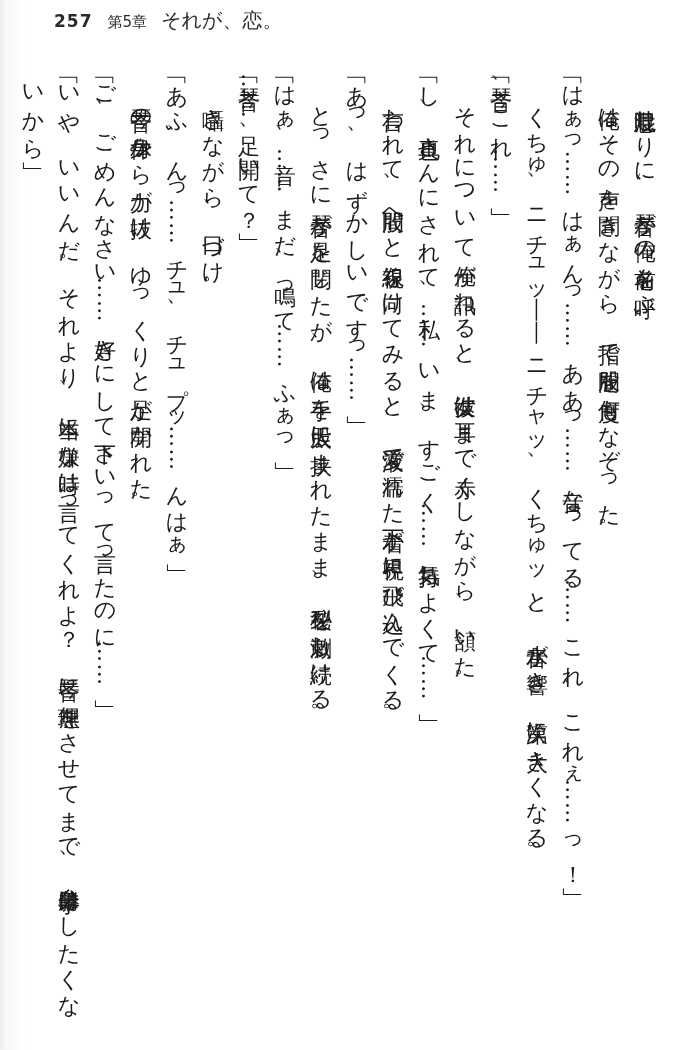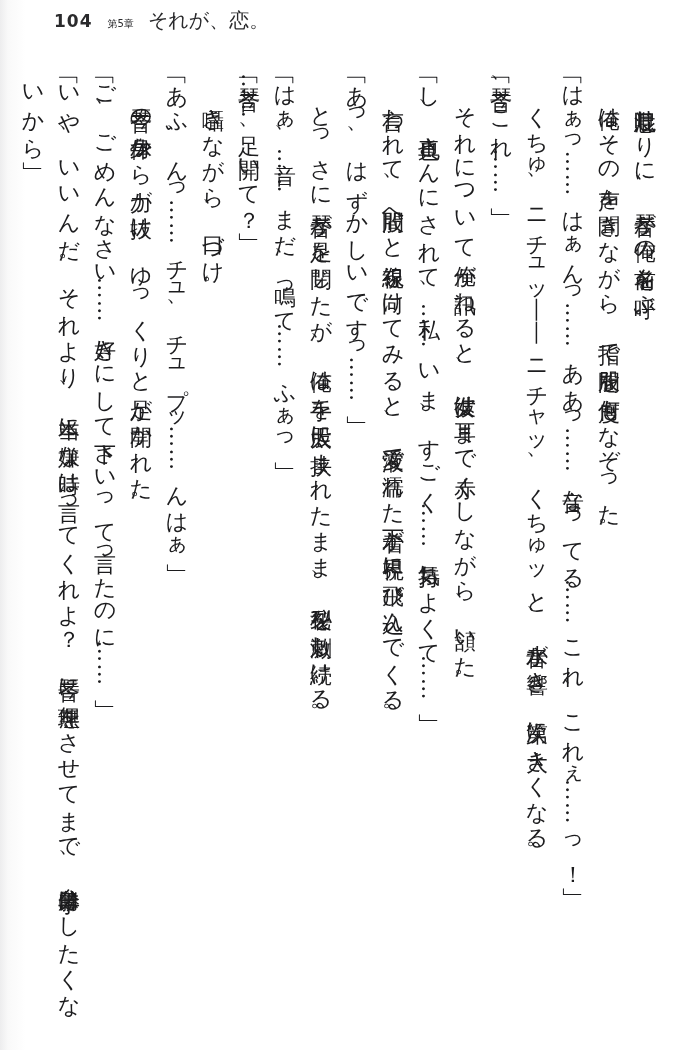--- a/index.html
+++ b/index.html
@@ -65,7 +65,7 @@
 <div class="page">
 
   <header class="page-header">
-    <span class="page-num">104</span>
+    <span class="page-num">257</span>
     <span class="chapter">第5章</span>
     <span class="chapter-title">それが、恋。</span>
   </header>

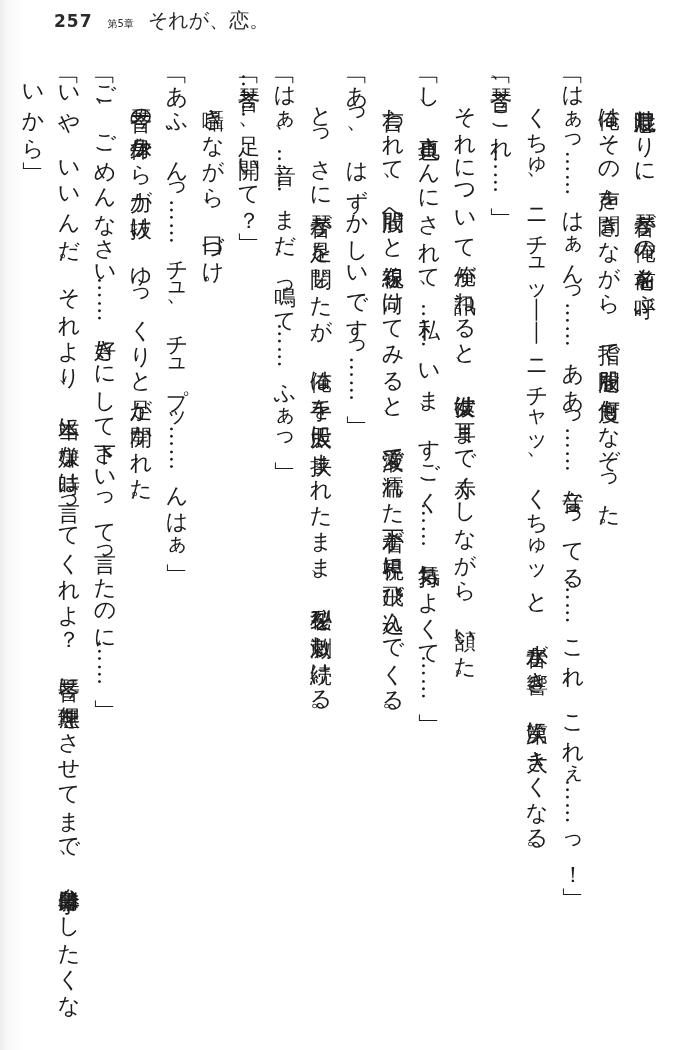--- a/index.html
+++ b/index.html
@@ -31,7 +31,7 @@
     margin-right: 15px;
   }
   .chapter {
-    font-size: 10px;
+    font-size: 15px;
     margin-right: 14px;
   }
   .chapter-title {

